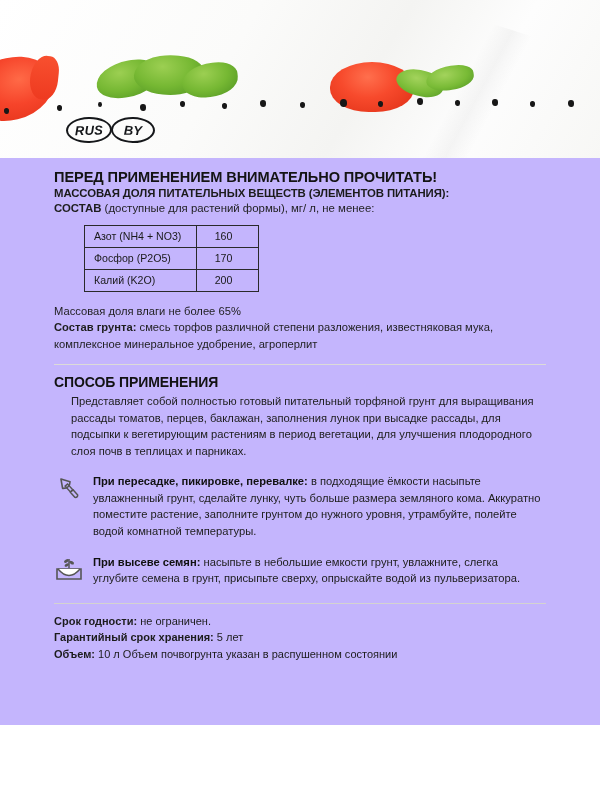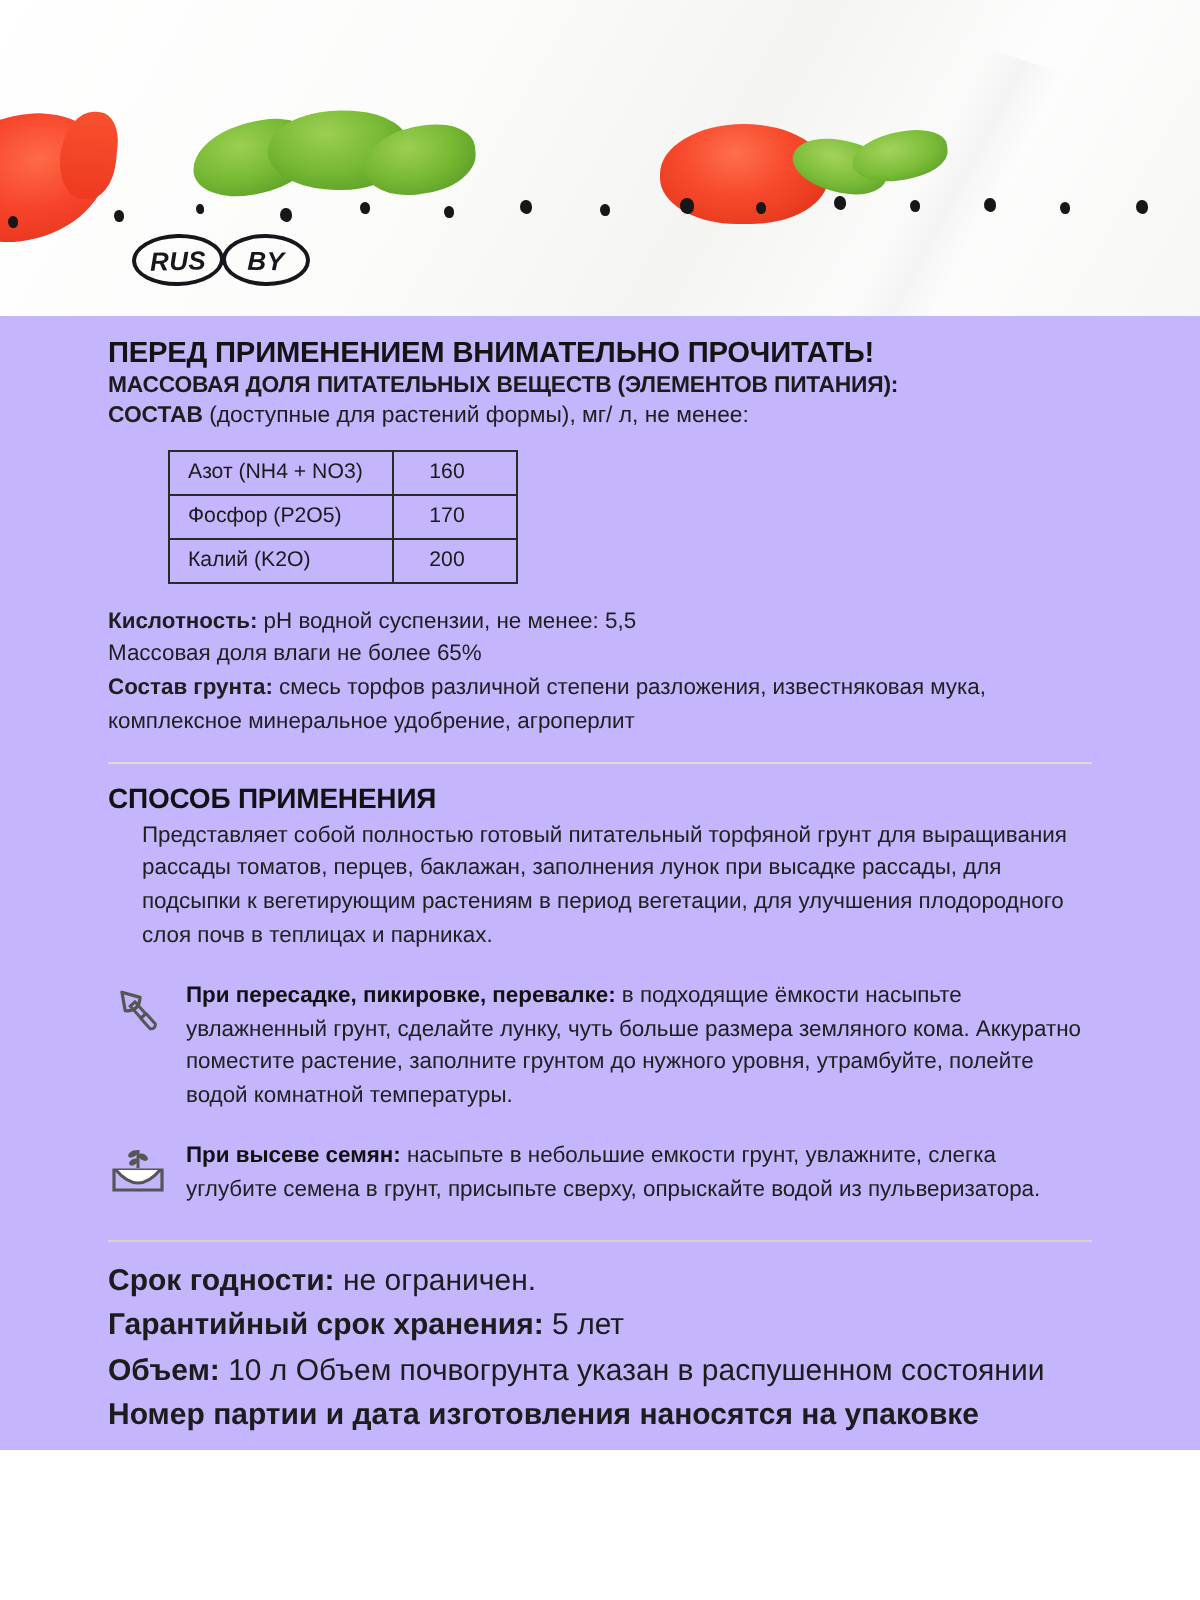--- a/index.html
+++ b/index.html
@@ -348,9 +348,6 @@
       </table>
 
       <div class="t-props">
-        <div>
-          <b>Кислотность:</b><span> pH водной суспензии, не менее: 5,5</span>
-        </div>
         <div>Массовая доля влаги не более 65%</div>
         <div>
           <b>Состав грунта:</b><span> смесь торфов различной степени разложения, известняковая мука, комплексное минеральное удобрение, агроперлит</span>

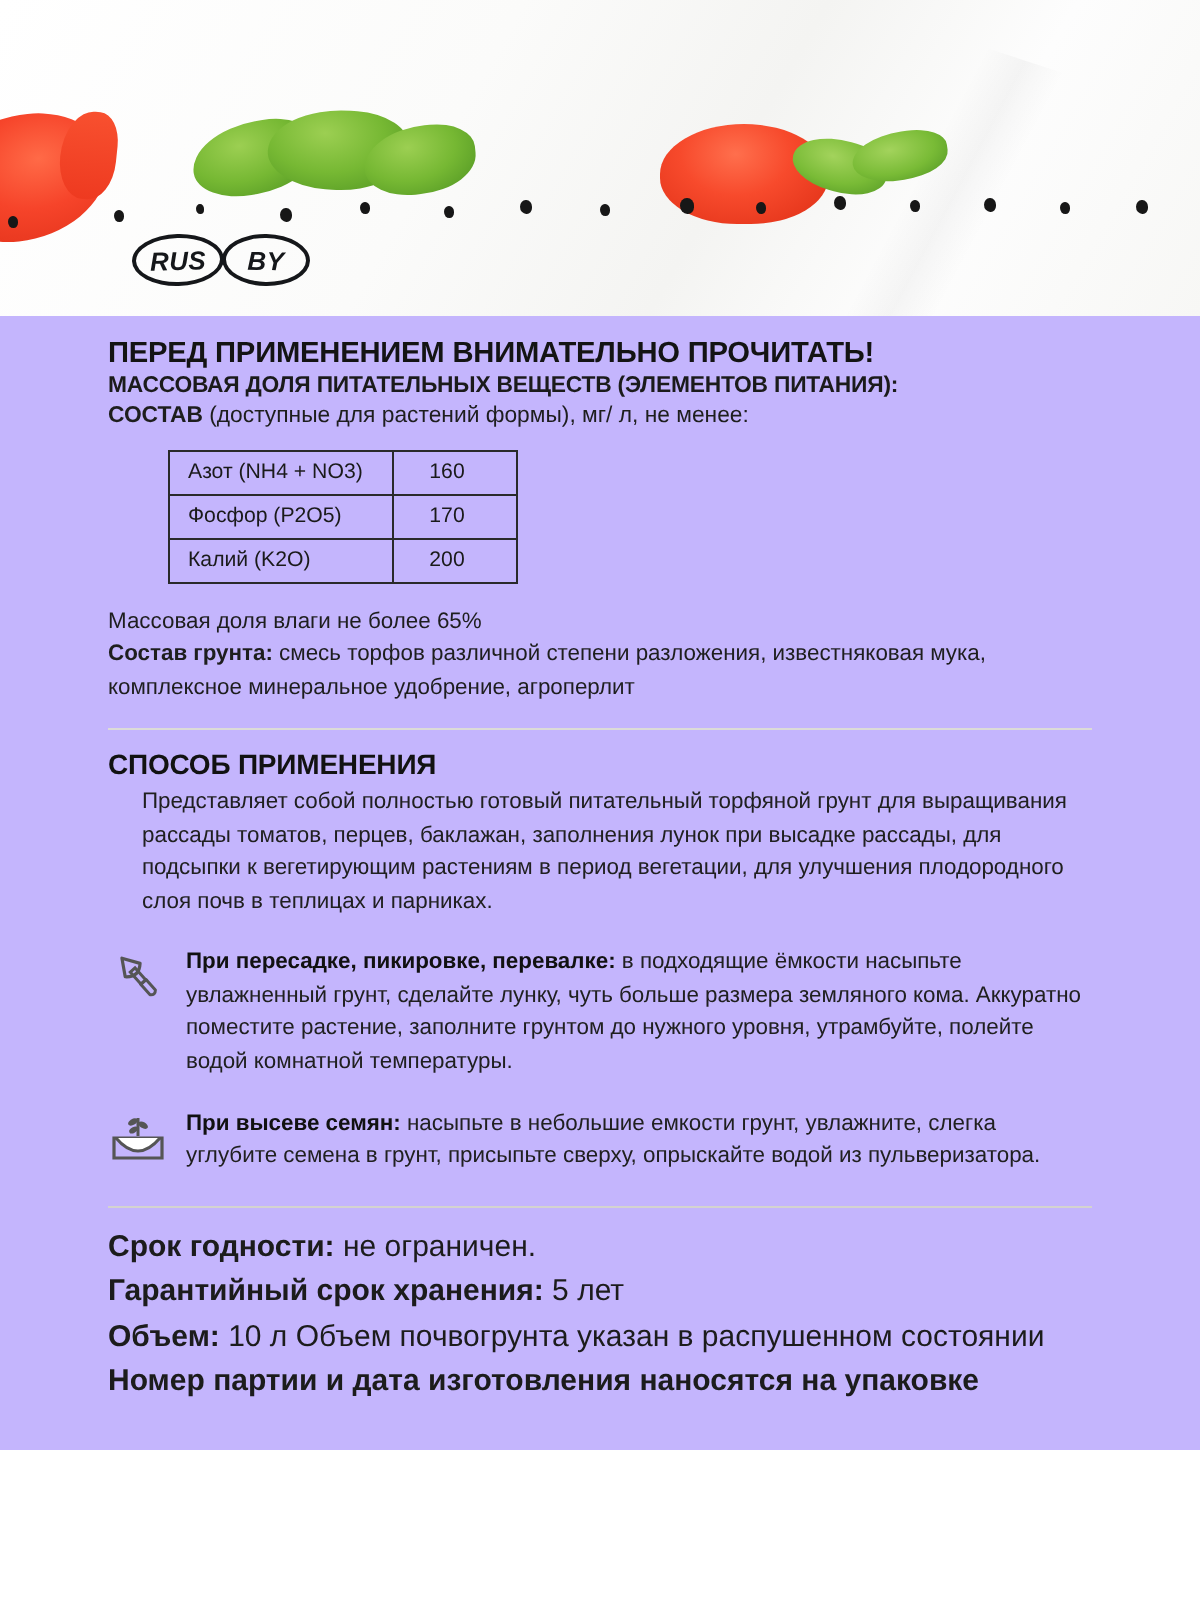--- a/index.html
+++ b/index.html
@@ -256,7 +256,7 @@
   .instr-text b { font-weight: bold; color: #111; }
 
   .t-footer {
-    font-size: 15px;
+    font-size: 11px;
     color: #1c1c1c;
     line-height: 1.50;
   }

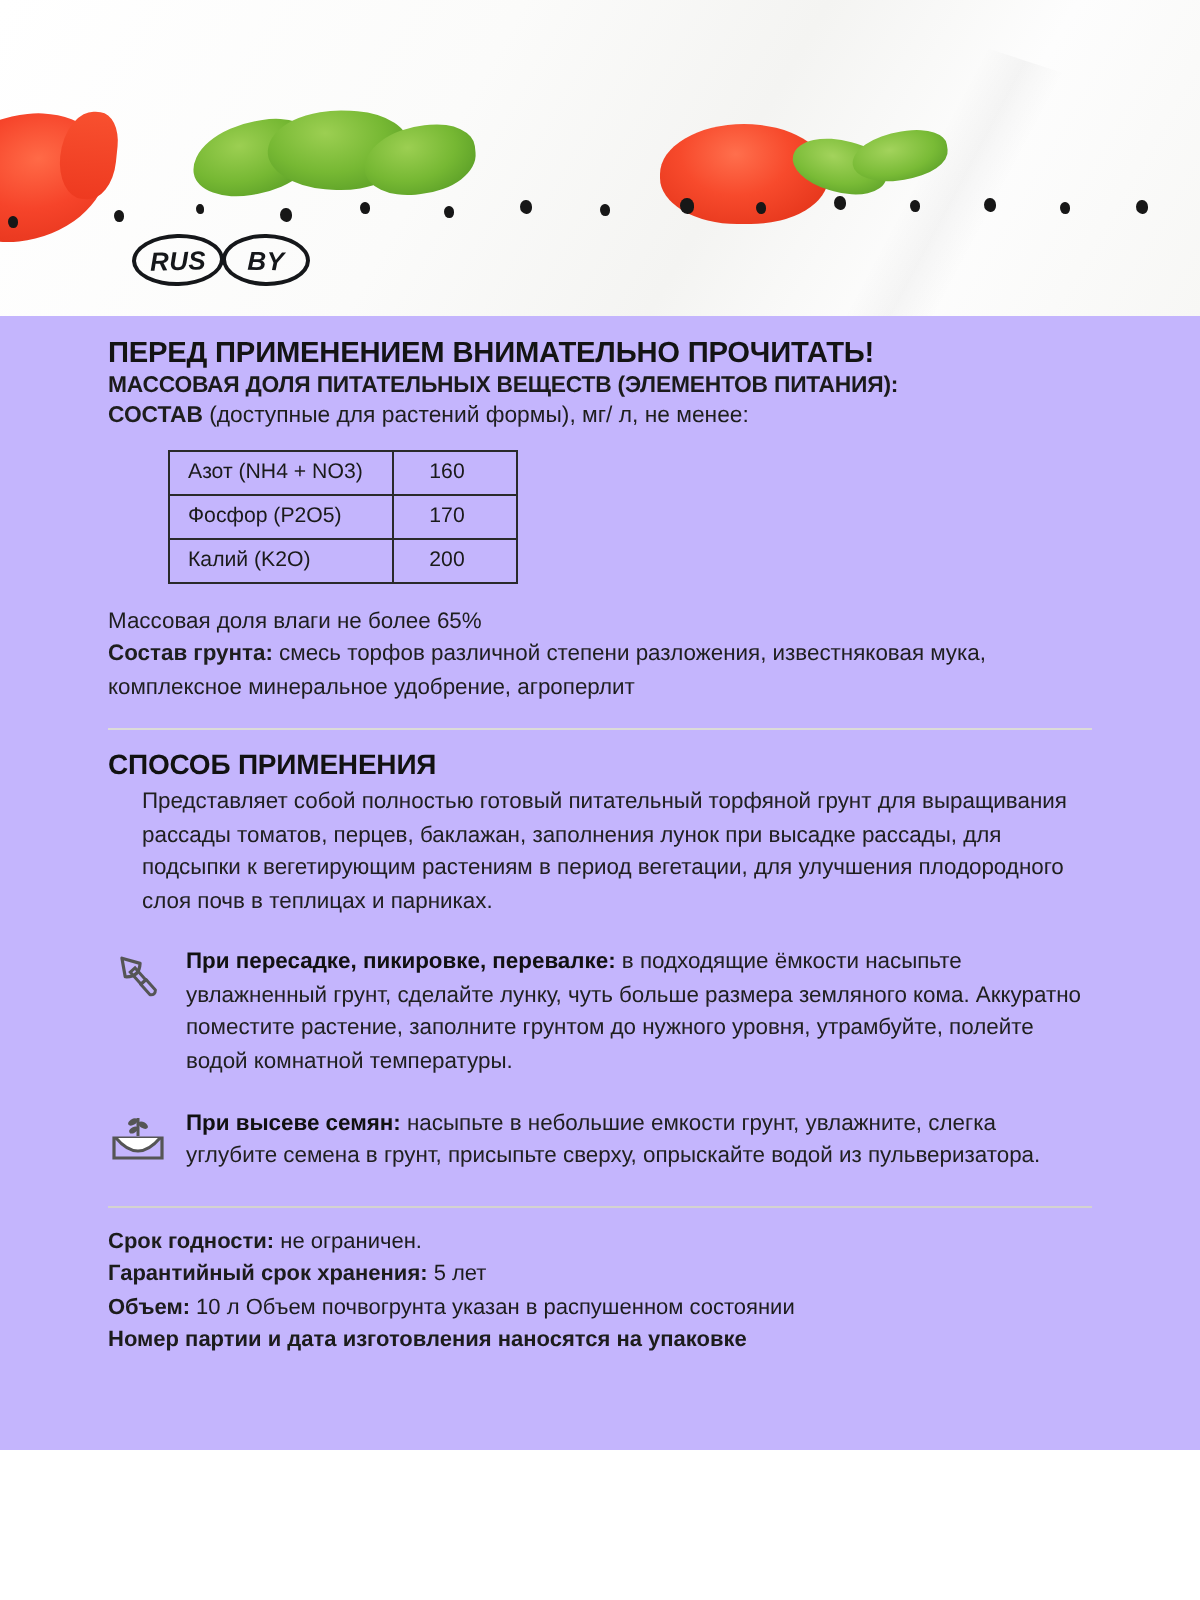--- a/index.html
+++ b/index.html
@@ -402,7 +402,6 @@
         <div>
           <b>Объем:</b><span> 10 л Объем почвогрунта указан в распушенном состоянии</span>
         </div>
-        <div class="all-bold">Номер партии и дата изготовления наносятся на упаковке</div>
       </div>
 
     </div>

